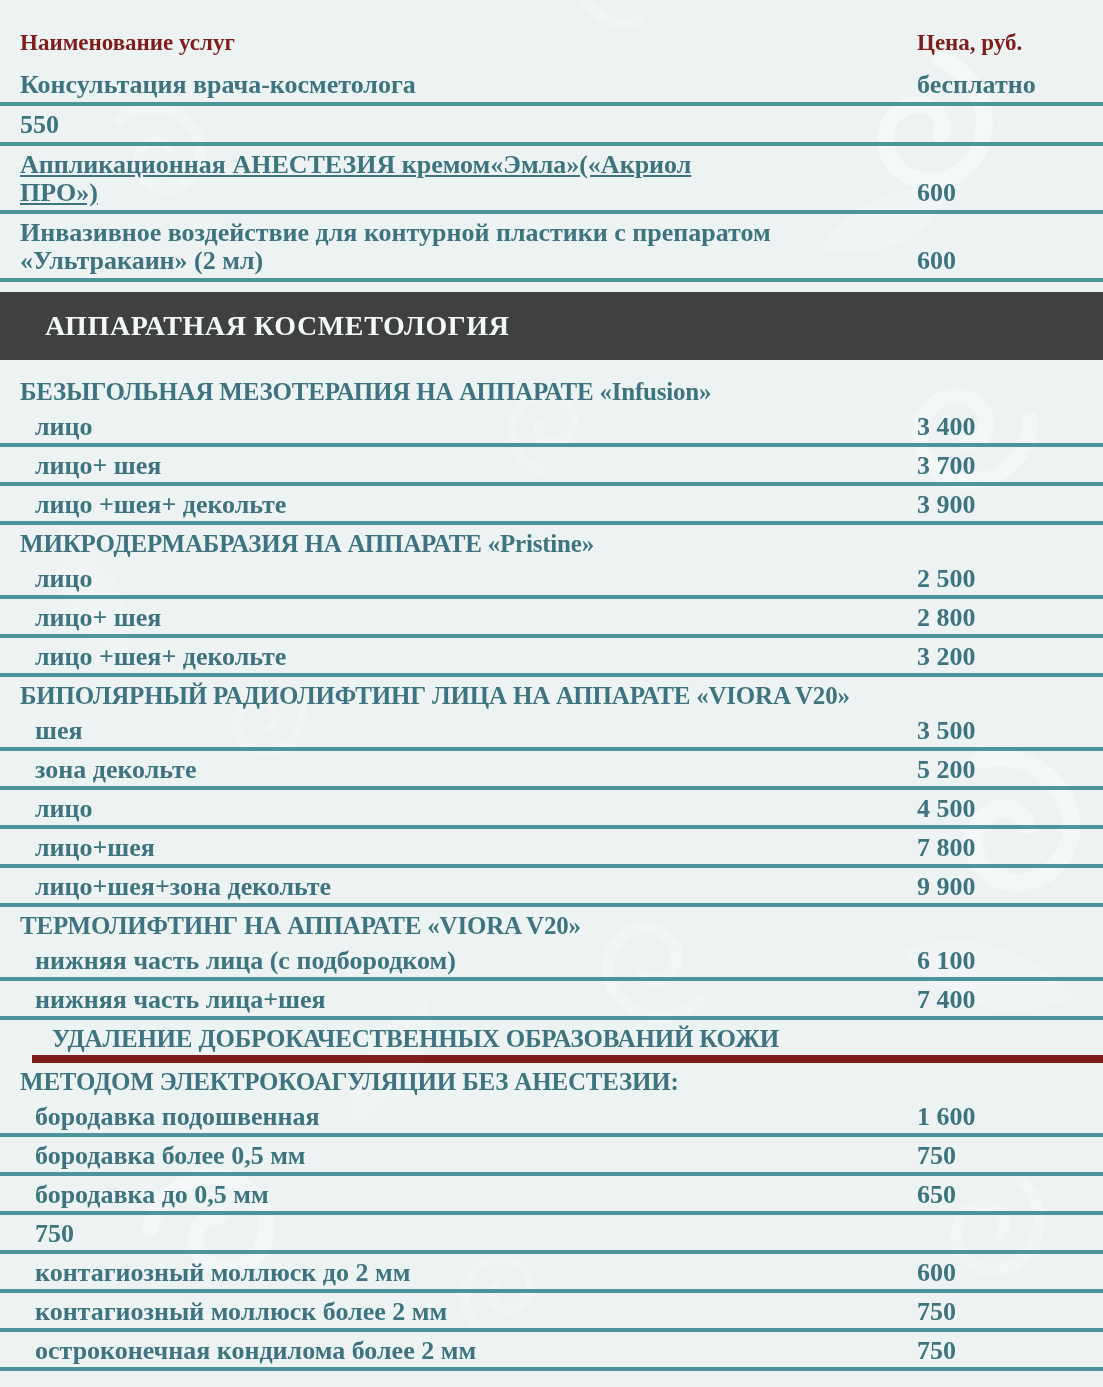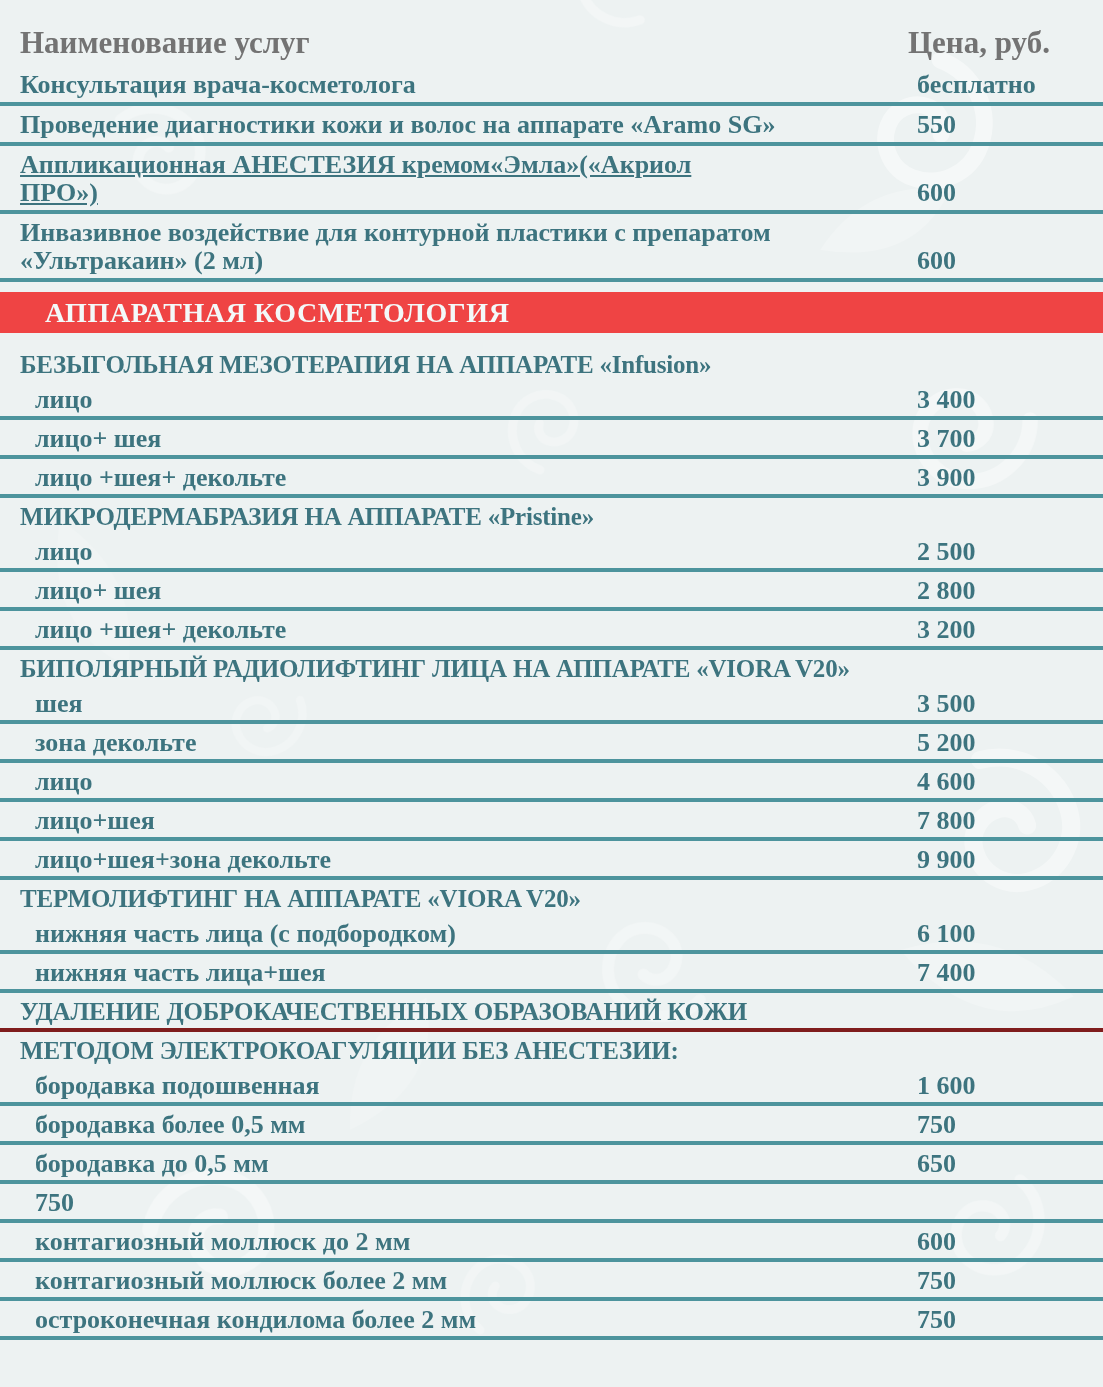--- a/index.html
+++ b/index.html
@@ -13,7 +13,7 @@
   .pattern{position:absolute;inset:0;z-index:0;pointer-events:none;}
   .page{position:relative;z-index:1;}
 
-  .hdr-row{display:flex;padding:28px 9px 8px 20px;font-size:31px;line-height:30px;color:#737373;}
+  .hdr-row{display:flex;padding:28px 0 8px 20px;font-size:23px;line-height:30px;color:#7f1d1d;}
   .name{flex:1 1 auto;padding-right:18px;min-width:0;}
   .price{flex:0 0 186px;width:186px;align-self:flex-end;}
 

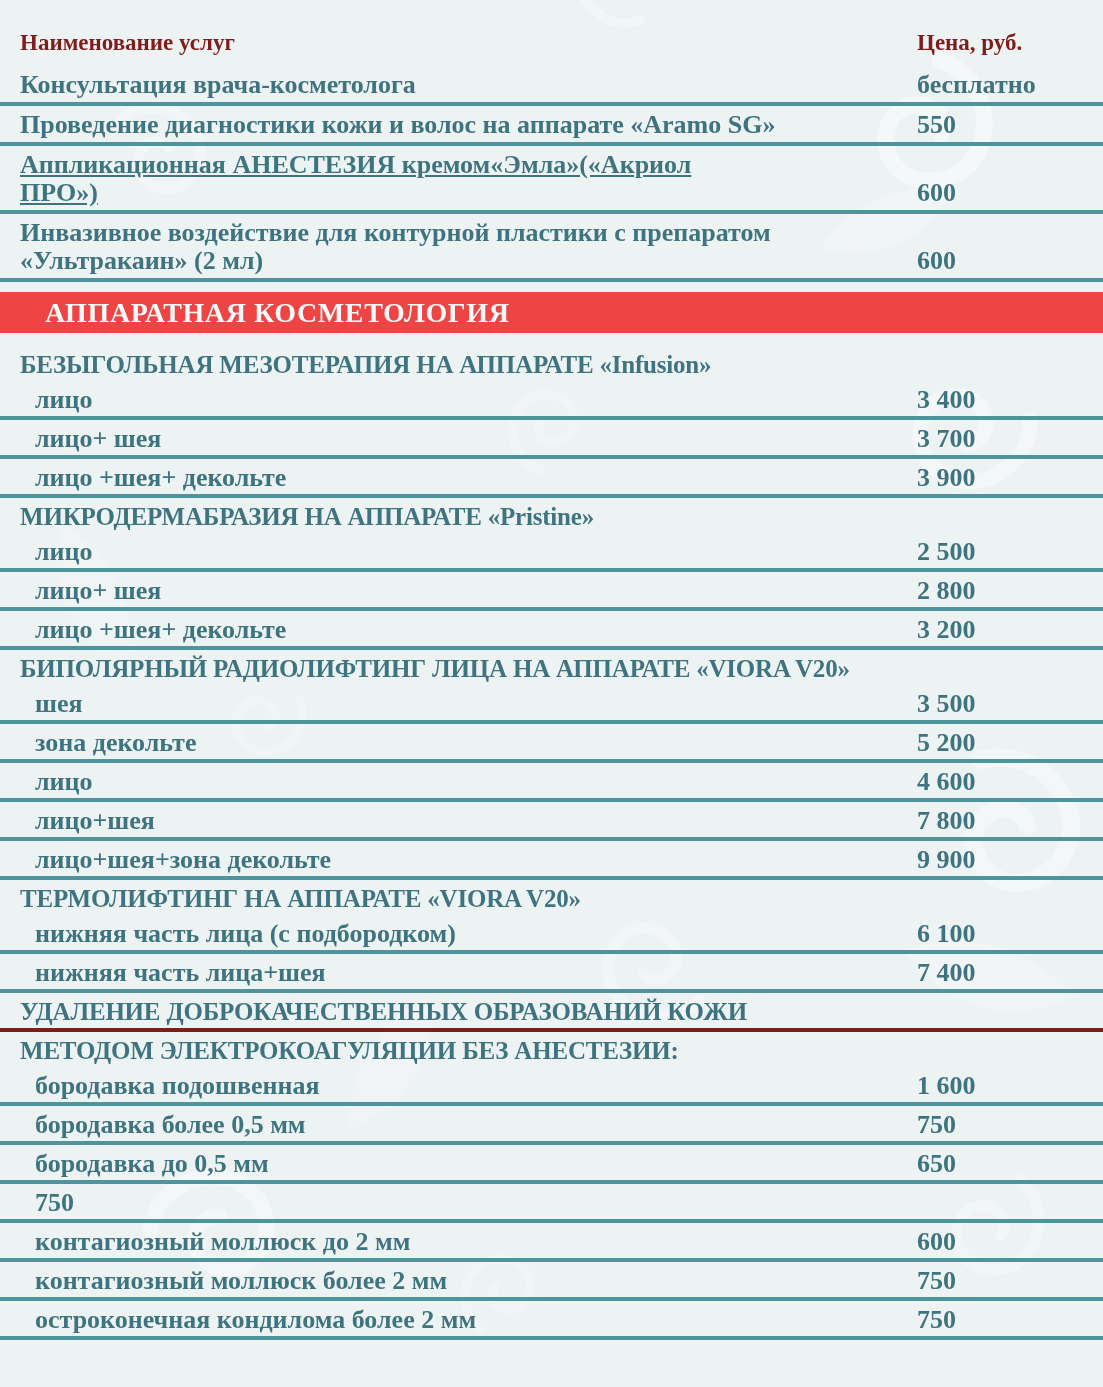--- a/index.html
+++ b/index.html
@@ -71,7 +71,6 @@
       <div class="price">бесплатно</div>
     </div>
     <div class="p-row">
-      <div class="name">Проведение диагностики кожи и волос на аппарате «Aramo SG»</div>
       <div class="price">550</div>
     </div>
     <div class="p-row">

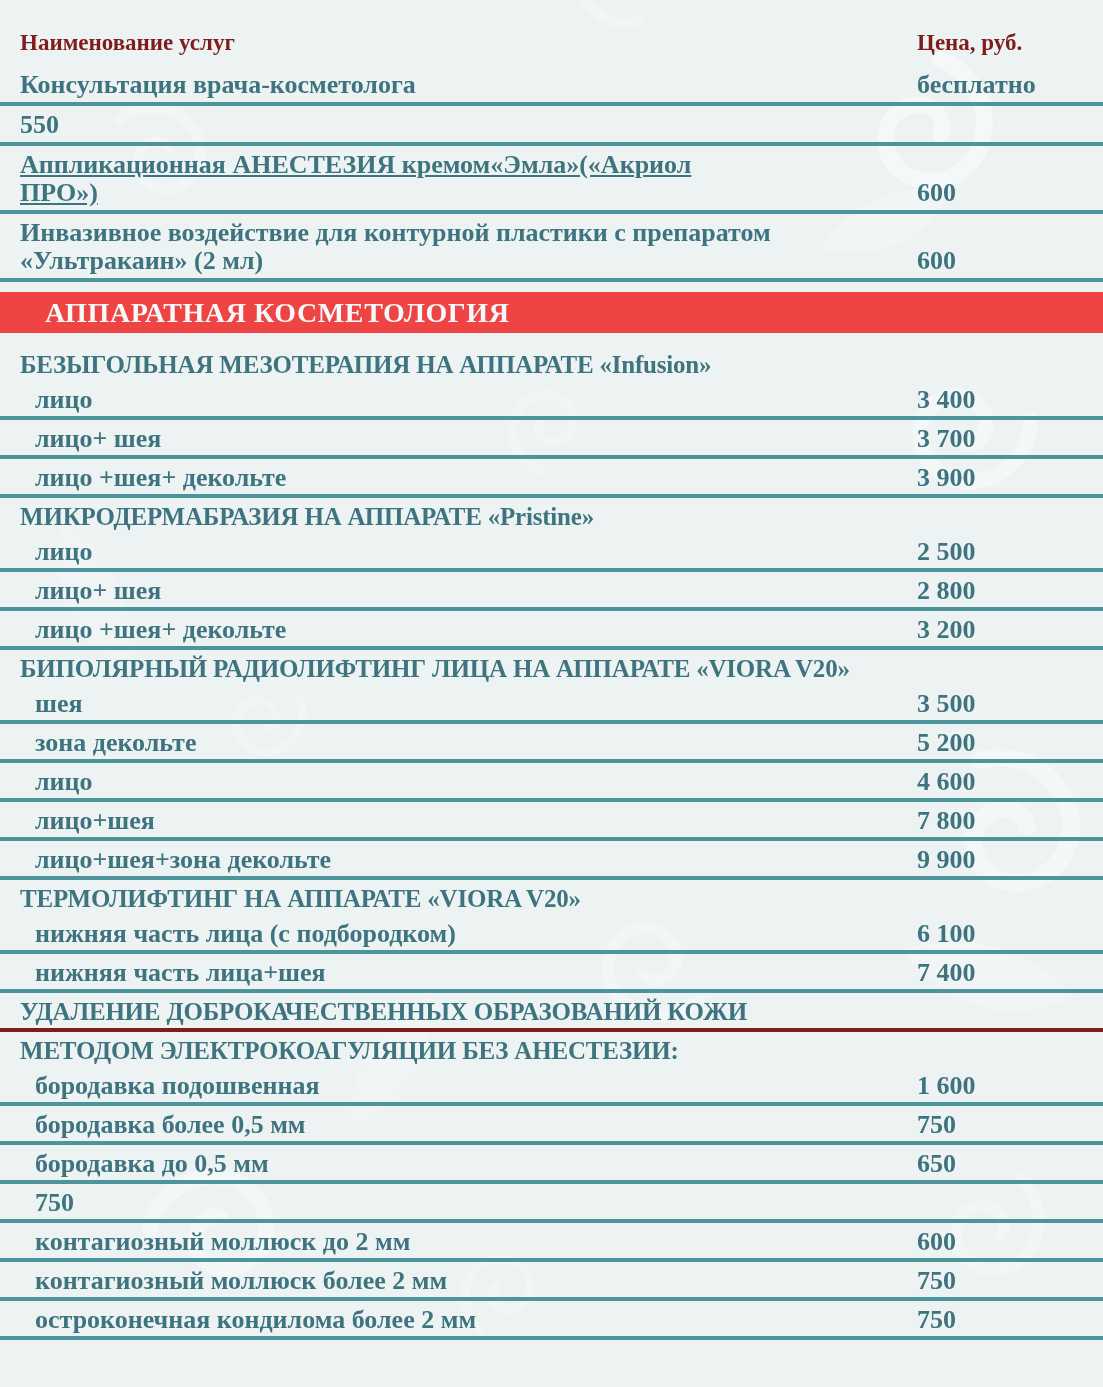--- a/index.html
+++ b/index.html
@@ -24,7 +24,7 @@
   .cap710{max-width:710px;text-decoration:underline;}
   .cap860{max-width:860px;}
 
-  .banner{margin-top:10px;height:41px;background:#ef4444;color:#f3f9f9;
+  .banner{margin-top:10px;height:68px;background:#404040;color:#f3f9f9;
     display:flex;align-items:center;padding-left:45px;font-size:28px;letter-spacing:.6px;}
   .after-banner{height:13px;}
 

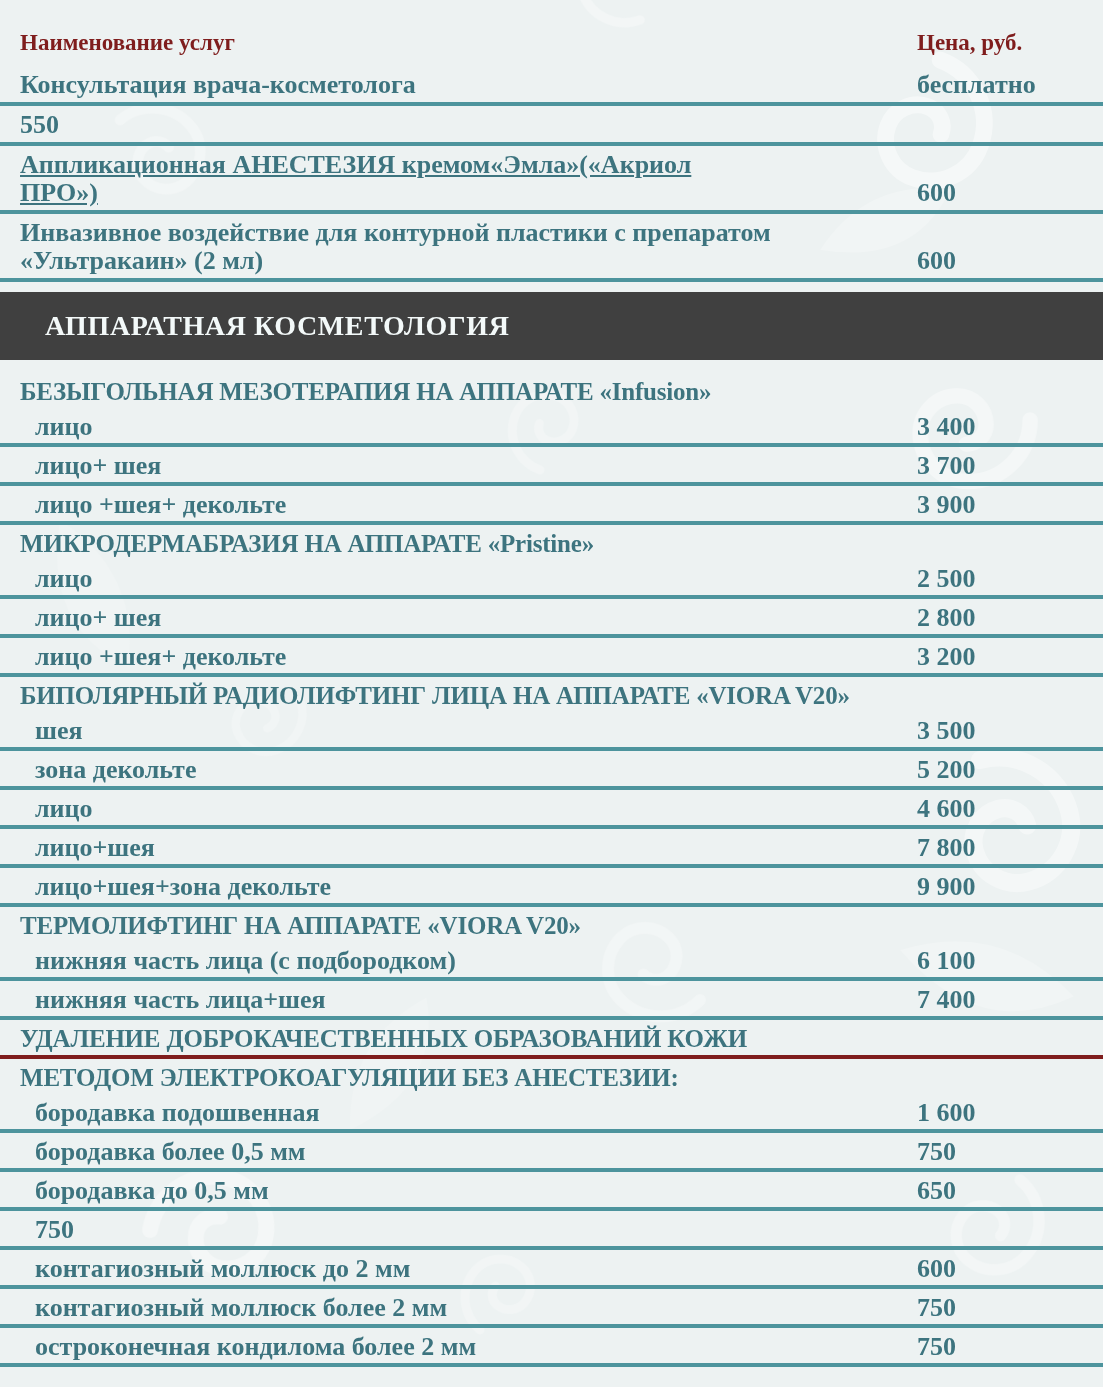--- a/index.html
+++ b/index.html
@@ -132,7 +132,7 @@
     </div>
     <div class="p-row">
       <div class="name">лицо</div>
-      <div class="price">4 600</div>
+      <div class="price">4 500</div>
     </div>
     <div class="p-row">
       <div class="name">лицо+шея</div>

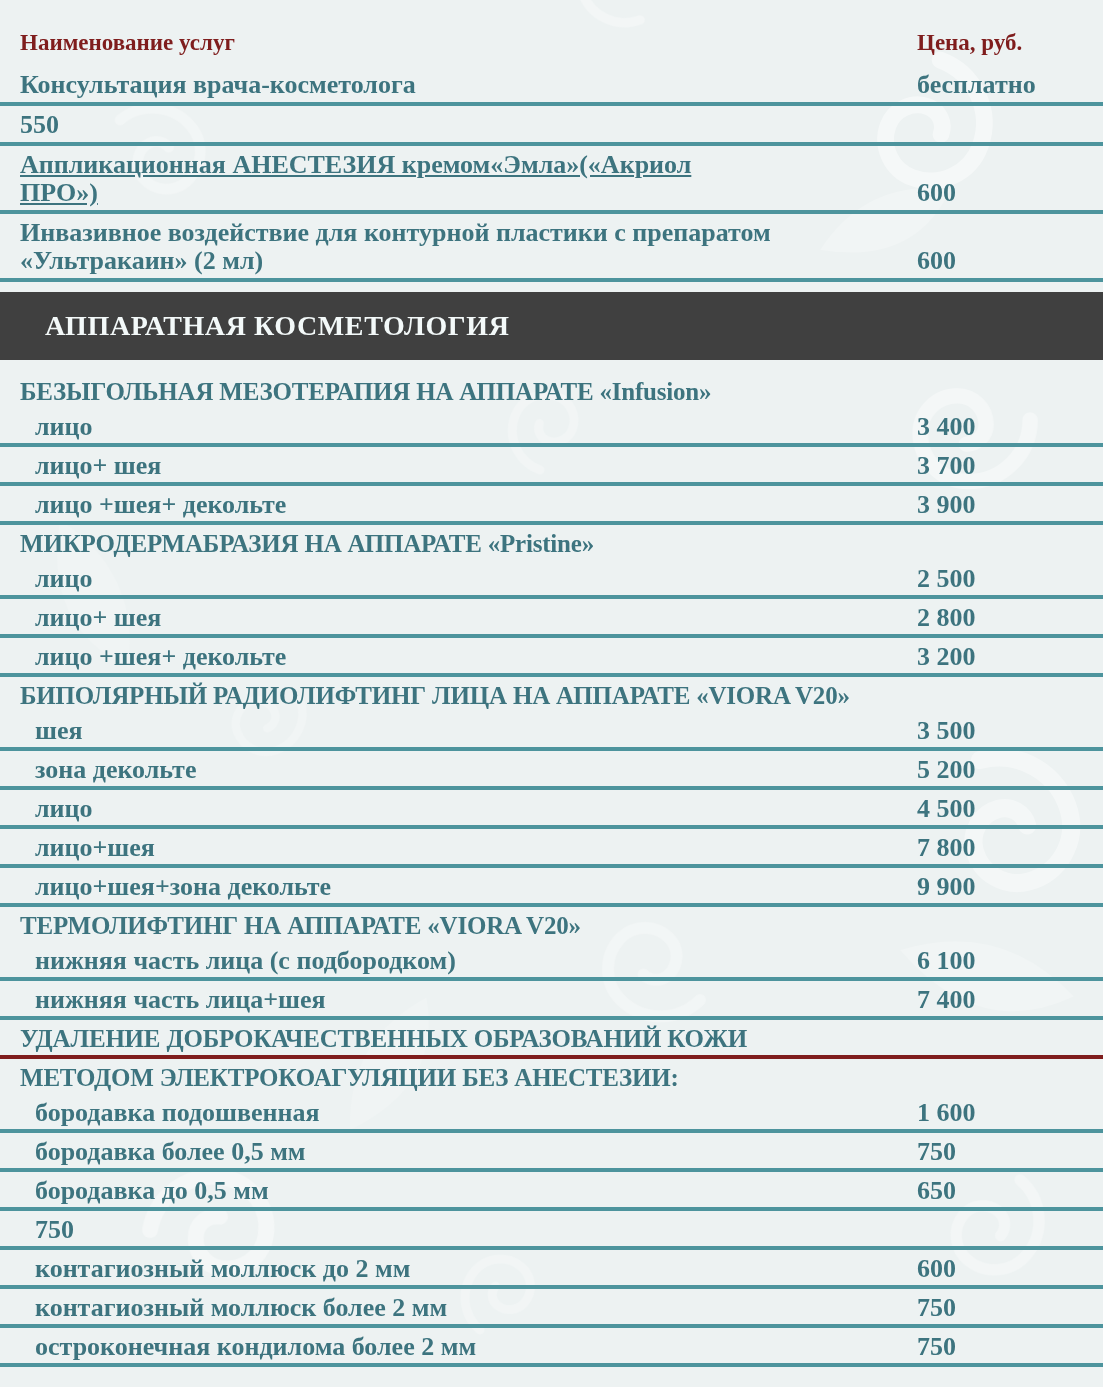--- a/index.html
+++ b/index.html
@@ -29,7 +29,7 @@
   .after-banner{height:13px;}
 
   .sec-title{padding:5px 0 2px 20px;font-size:25px;line-height:28px;letter-spacing:-.2px;}
-  .sec-title.lined{border-bottom:4px solid #7f1d1d;}
+  .sec-title.lined{border-bottom:8px solid #7f1d1d;margin-left:32px;}
 </style>
 </head>
 <body>

